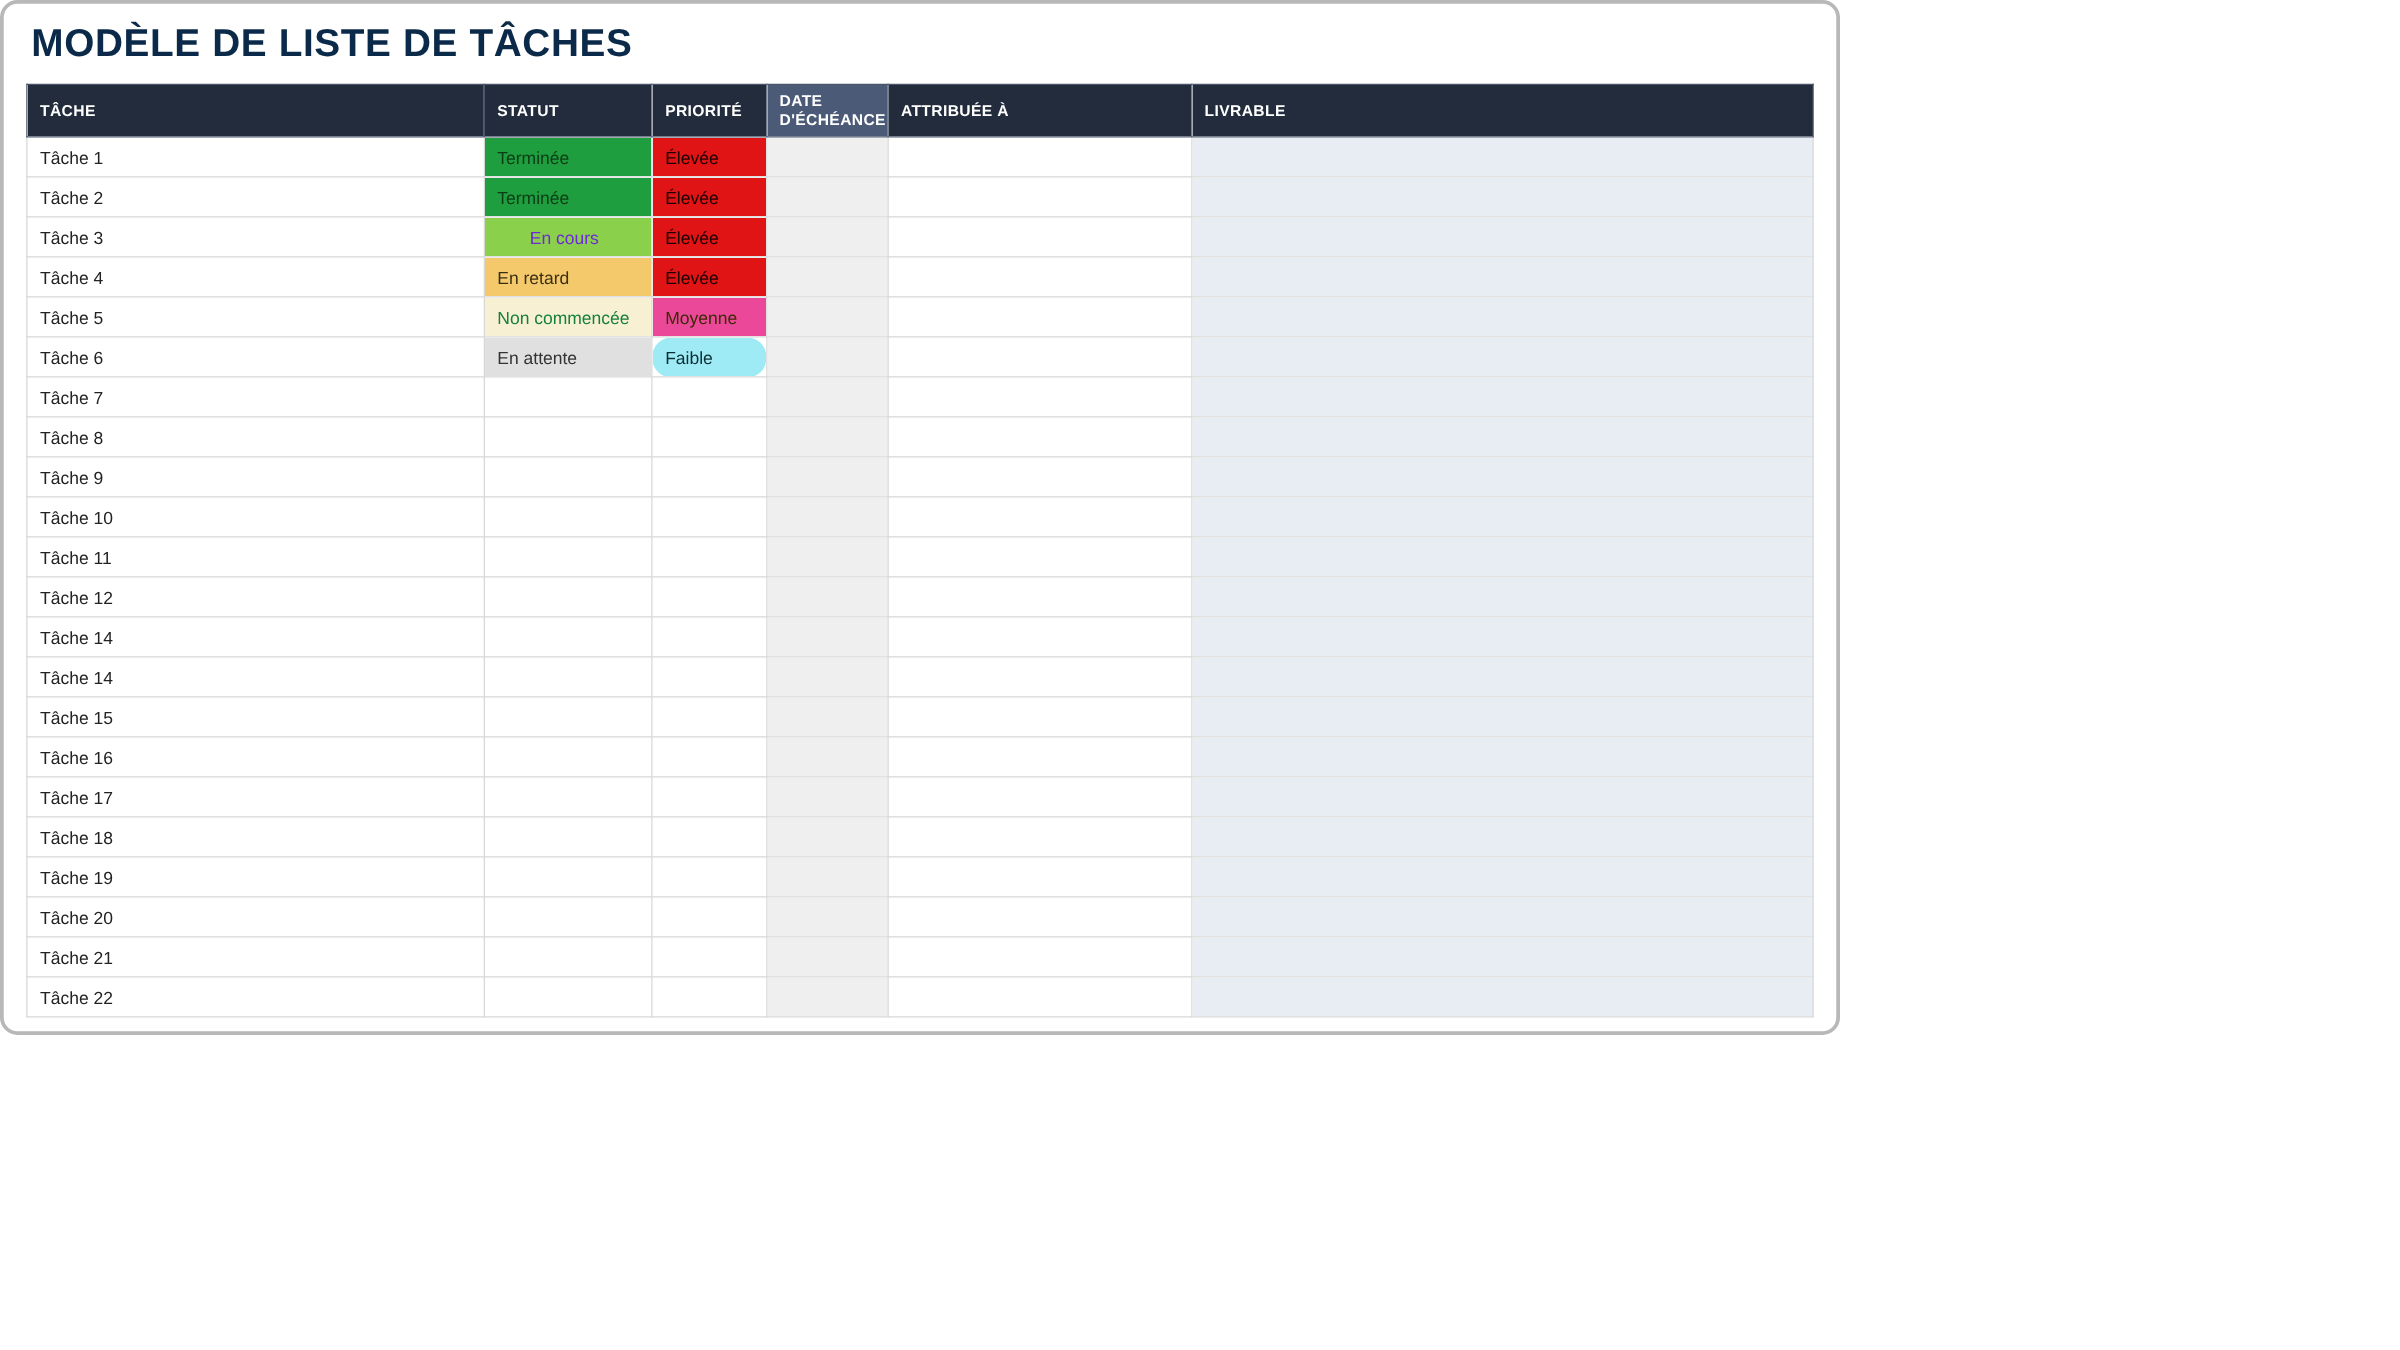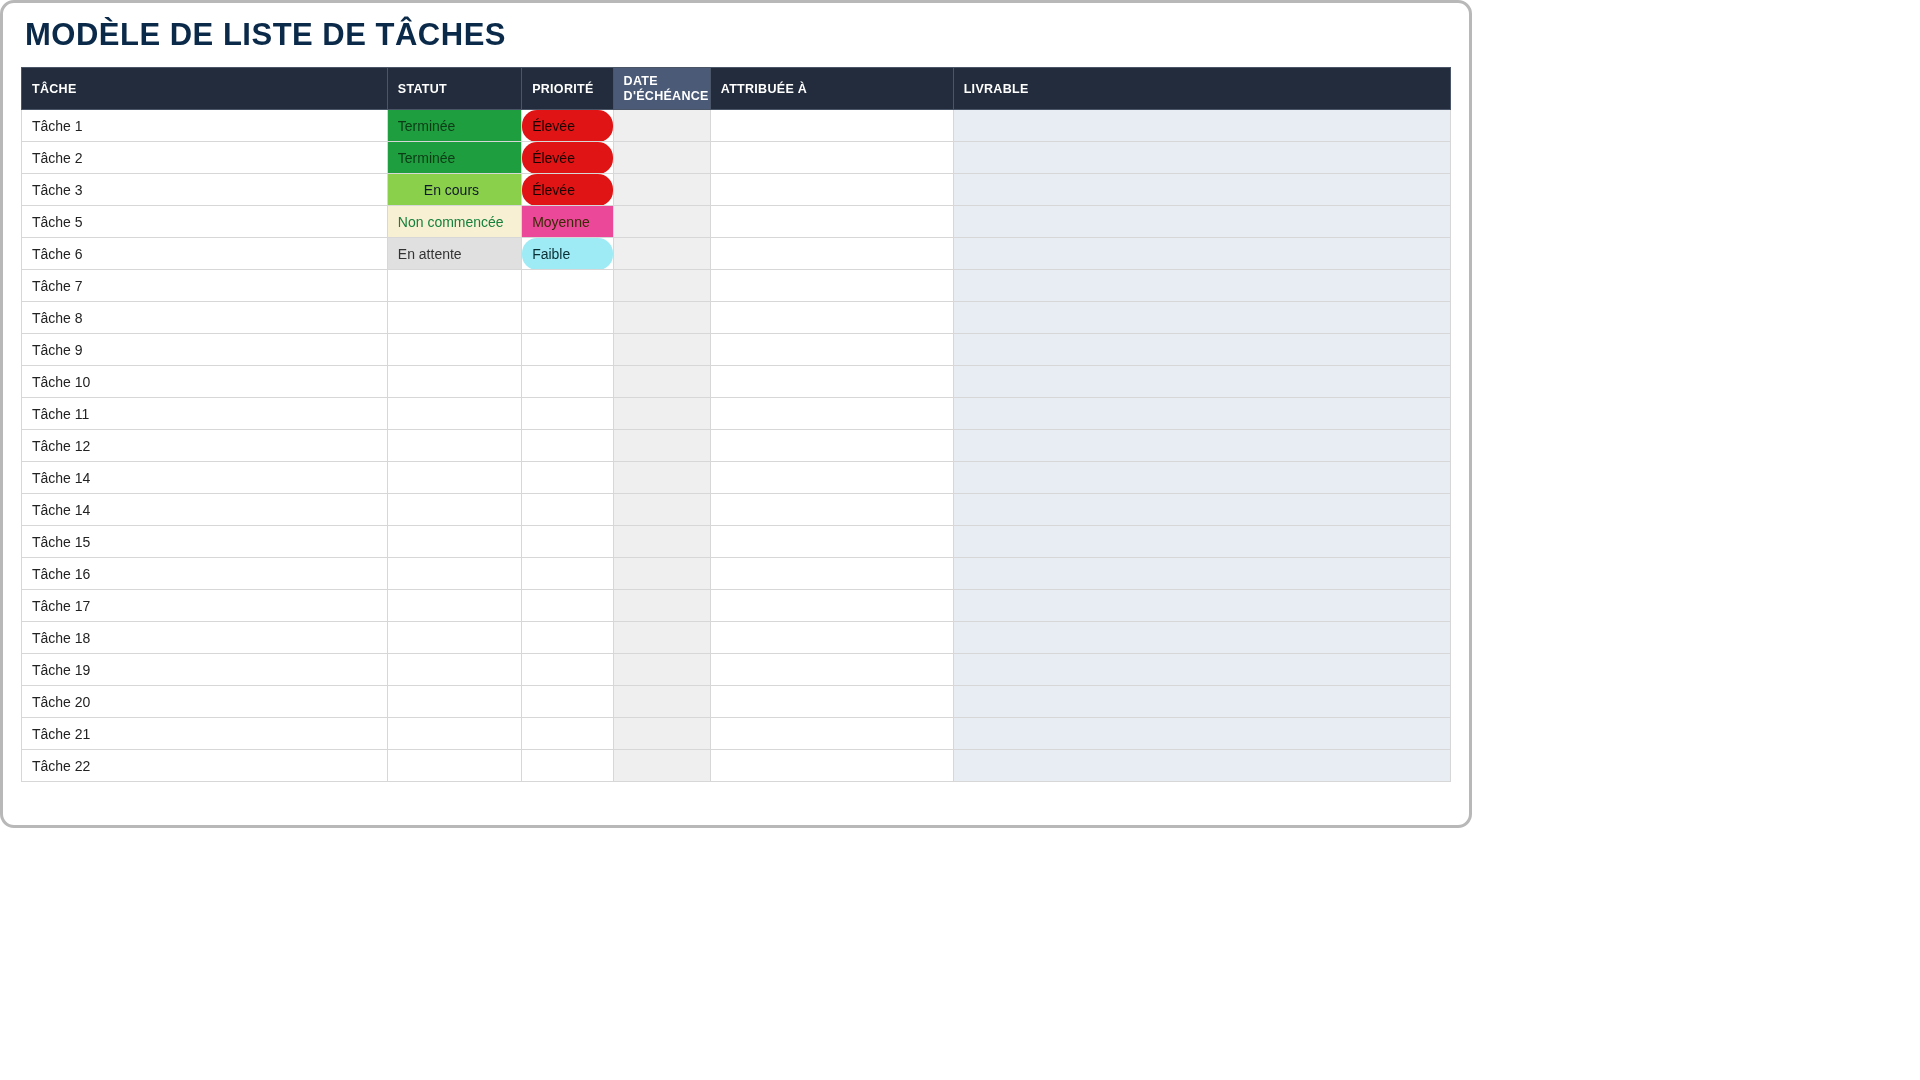--- a/index.html
+++ b/index.html
@@ -76,7 +76,7 @@
   td.status.noncommencee { background:#f8f0d2; color:#15803d; }
   td.status.enattente    { background:#e0e0e0; color:#333; }
   
-  td.prio.elevee  { background:#e01414; color:#1a0202;border-radius:15px; }
+  td.prio.elevee  { background:#e01414; color:#1a0202; }
   td.prio.moyenne { background:#ec4899; color:#3a2a05; }
   td.prio.faible  { background:#9eebf5; color:#0a2e33;border-radius:15px; }
 </style>

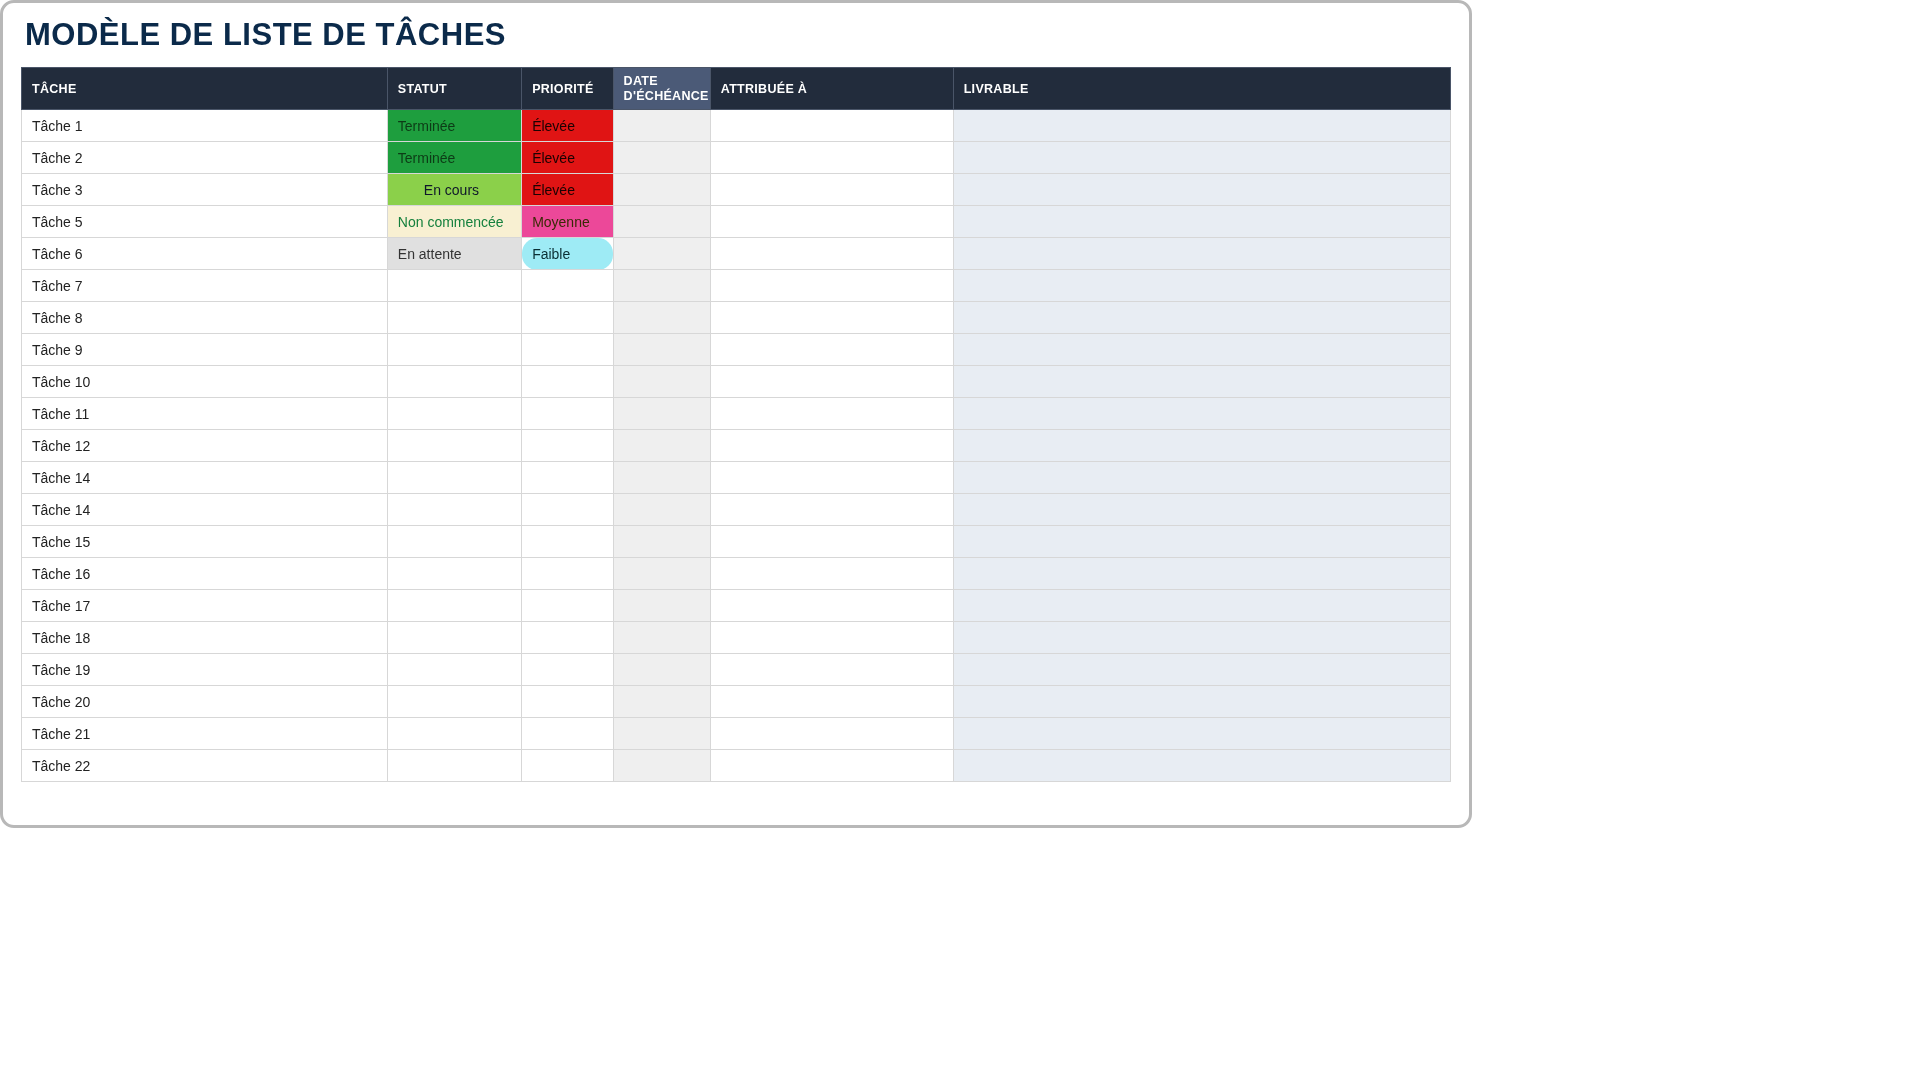--- a/index.html
+++ b/index.html
@@ -71,7 +71,7 @@
 
   
   td.status.terminee     { background:#1e9e3e; color:#0d3b16;margin-left:32px; }
-  td.status.encours      { background:#8bd04a; color:#0f172a;padding-left:36px; }
+  td.status.encours      { background:#8bd04a; color:#6d28d9;padding-left:36px; }
   td.status.enretard     { background:#f3c96b; color:#3a2f12; }
   td.status.noncommencee { background:#f8f0d2; color:#15803d; }
   td.status.enattente    { background:#e0e0e0; color:#333; }

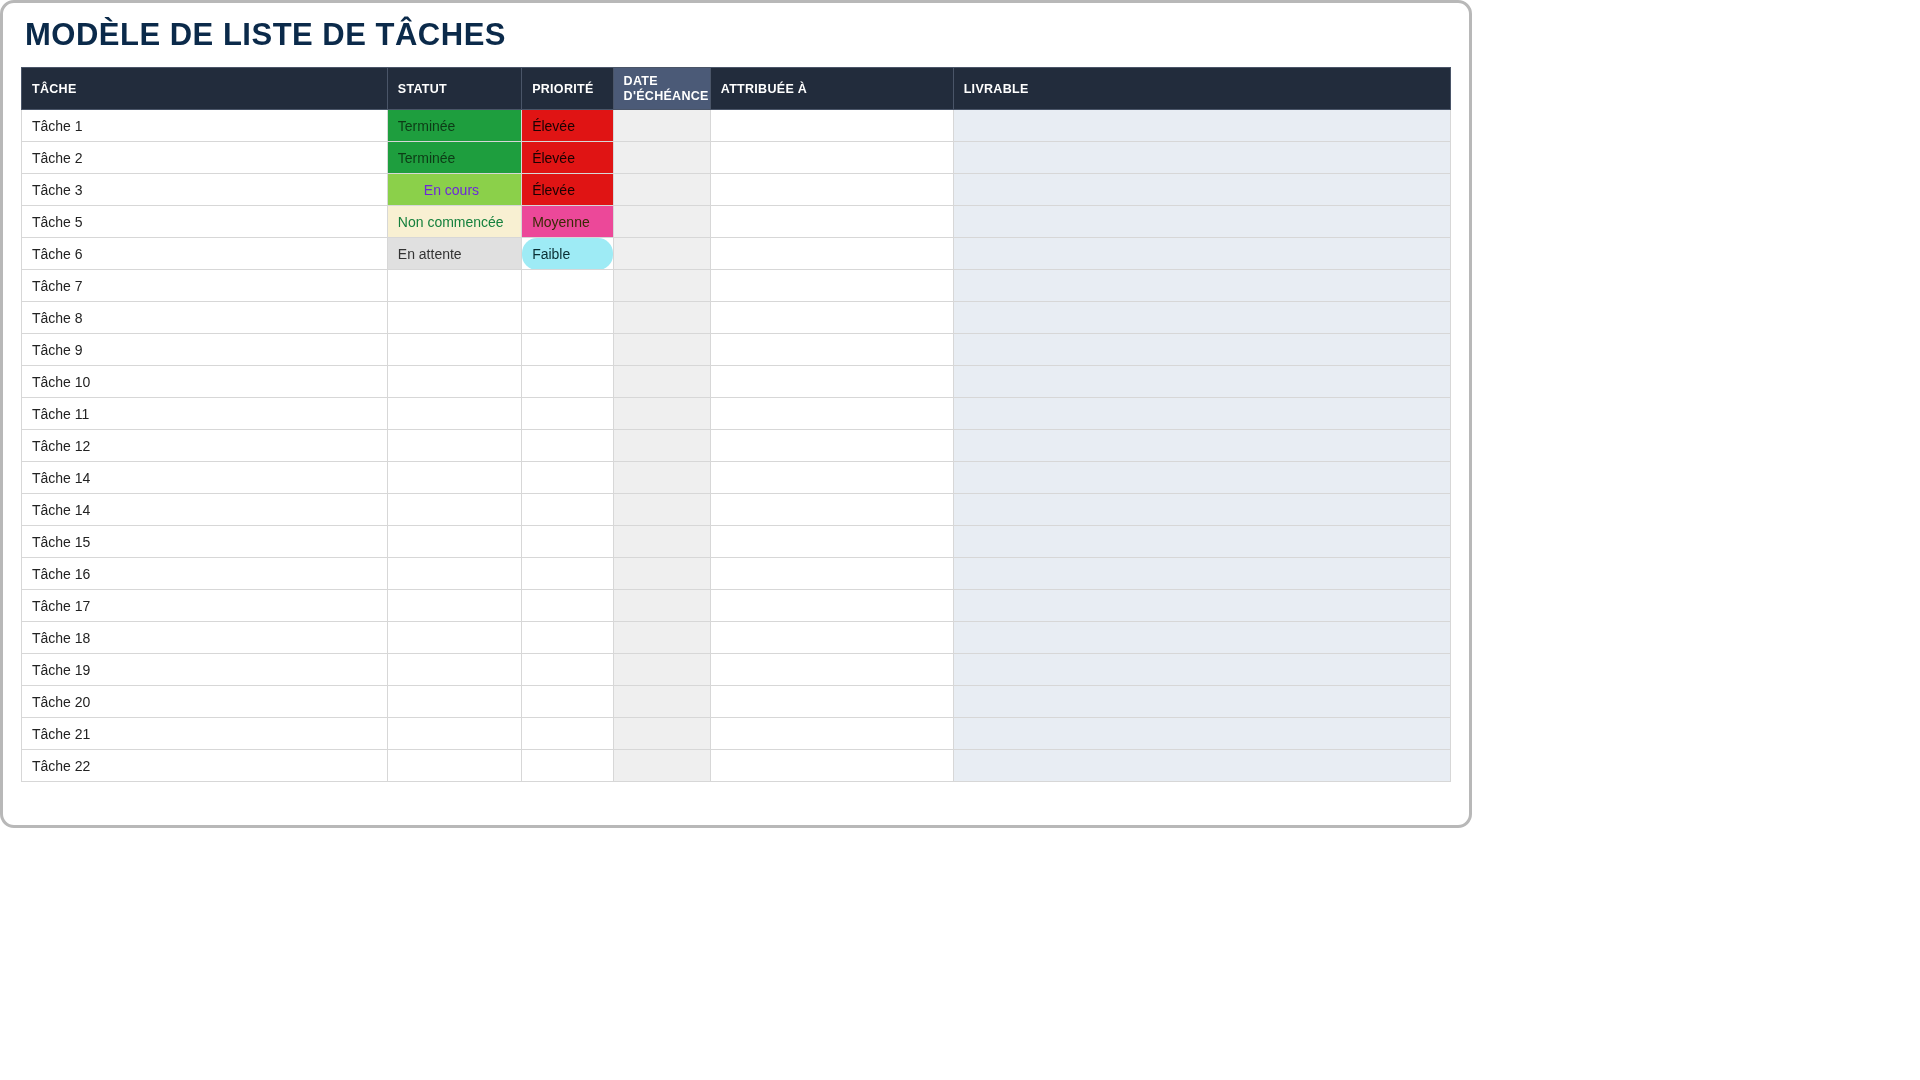--- a/index.html
+++ b/index.html
@@ -132,6 +132,14 @@
           <td class="deliv"></td>
         </tr>
         <tr>
+          <td class="task">Tâche 4</td>
+          <td class="status enretard">En retard</td>
+          <td class="prio elevee">Élevée</td>
+          <td class="date"></td>
+          <td class="assign"></td>
+          <td class="deliv"></td>
+        </tr>
+        <tr>
           <td class="task">Tâche 5</td>
           <td class="status noncommencee">Non commencée</td>
           <td class="prio moyenne">Moyenne</td>

